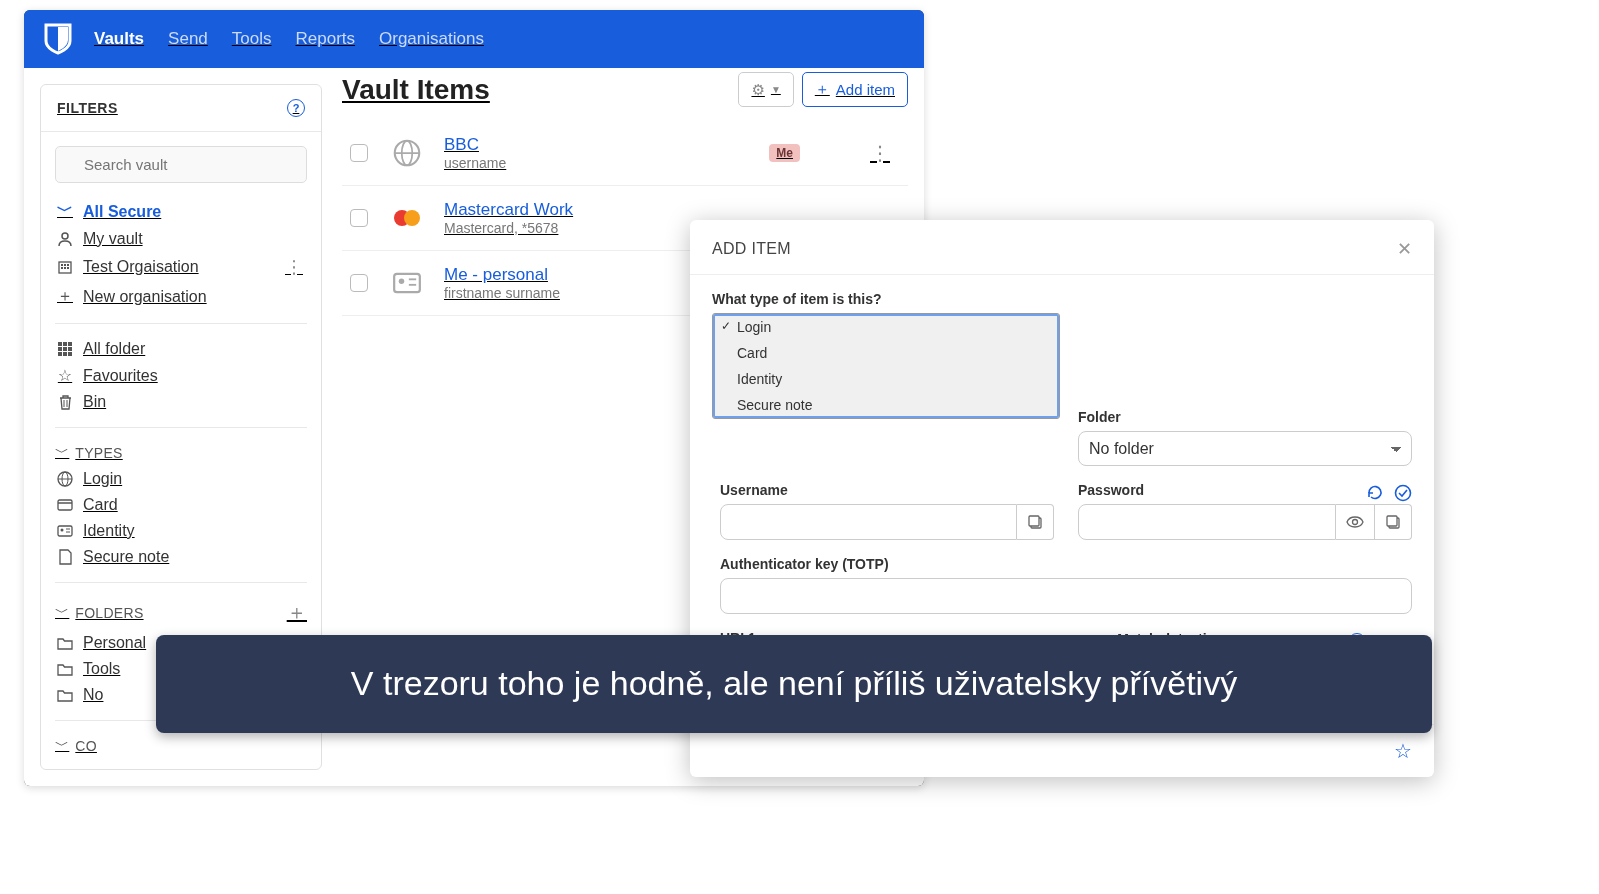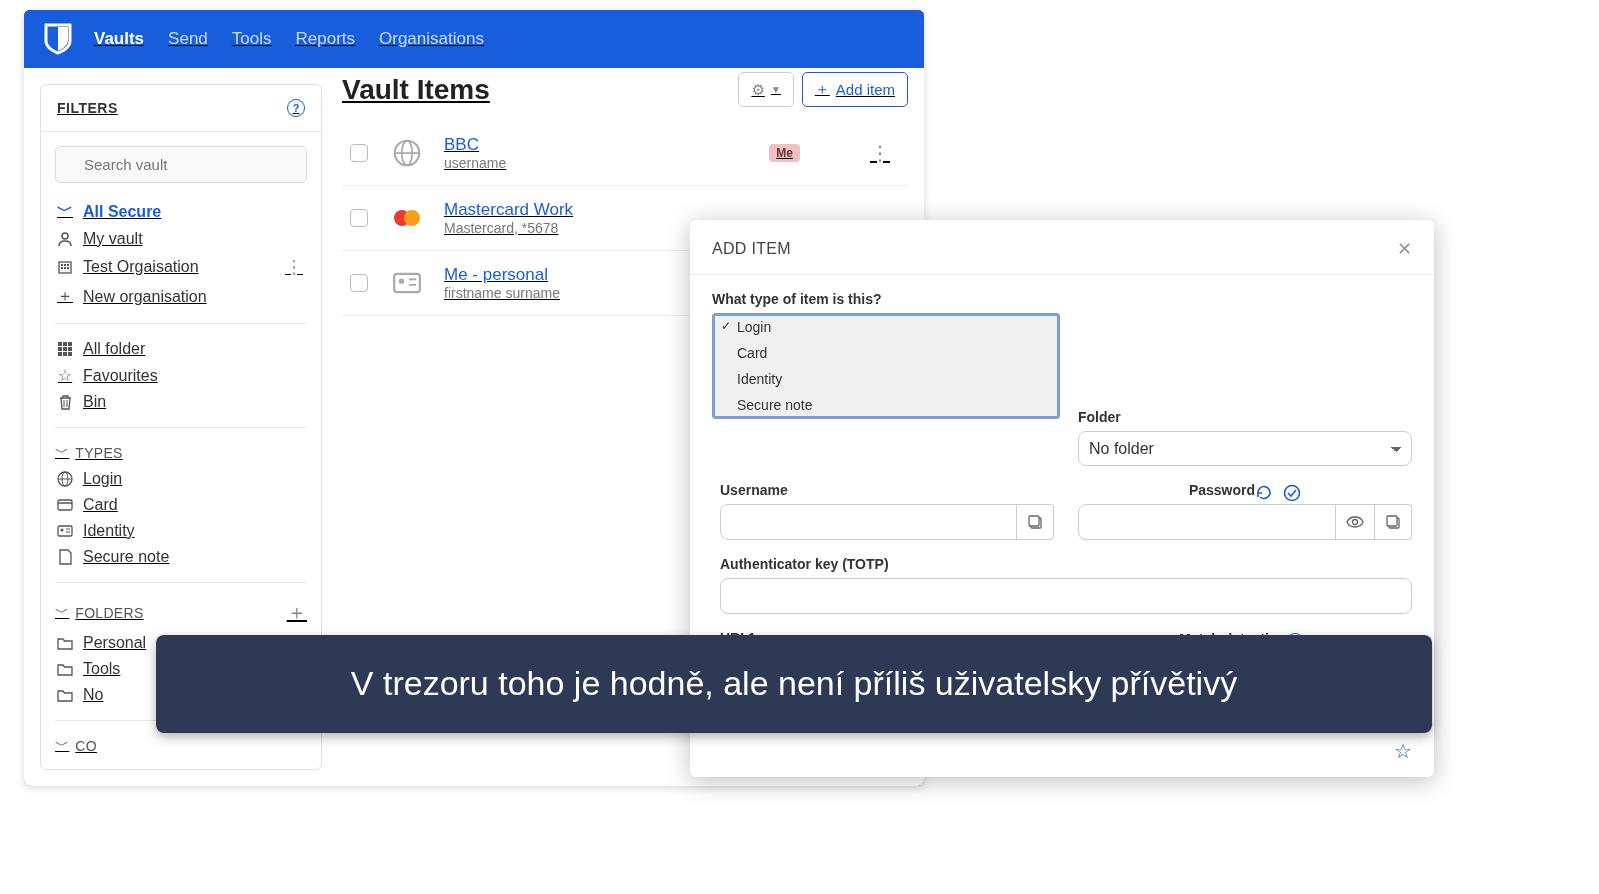--- a/index.html
+++ b/index.html
@@ -61,7 +61,7 @@
 .mb-row { display:flex; gap:24px; margin-bottom:16px;margin-left:8px; }
 .mb-col { flex:1; }
 .lbl { font-size:14px; font-weight:700; color:#333; margin-bottom:6px; display:block; }
-.lbl-row { display:flex; align-items:center; justify-content:center; }
+.lbl-row { display:flex; align-items:center; justify-content:space-between; }
 .lbl-row .icons { display:flex; gap:10px; }
 .lbl-row .icons span{ color:#175ddc; cursor:pointer; display:flex;}
 .sel, .inp { width:100%; padding:8px 10px; border:1px solid #ccc; border-radius:8px; font-size:16px; color:#333; background:#fff; }

